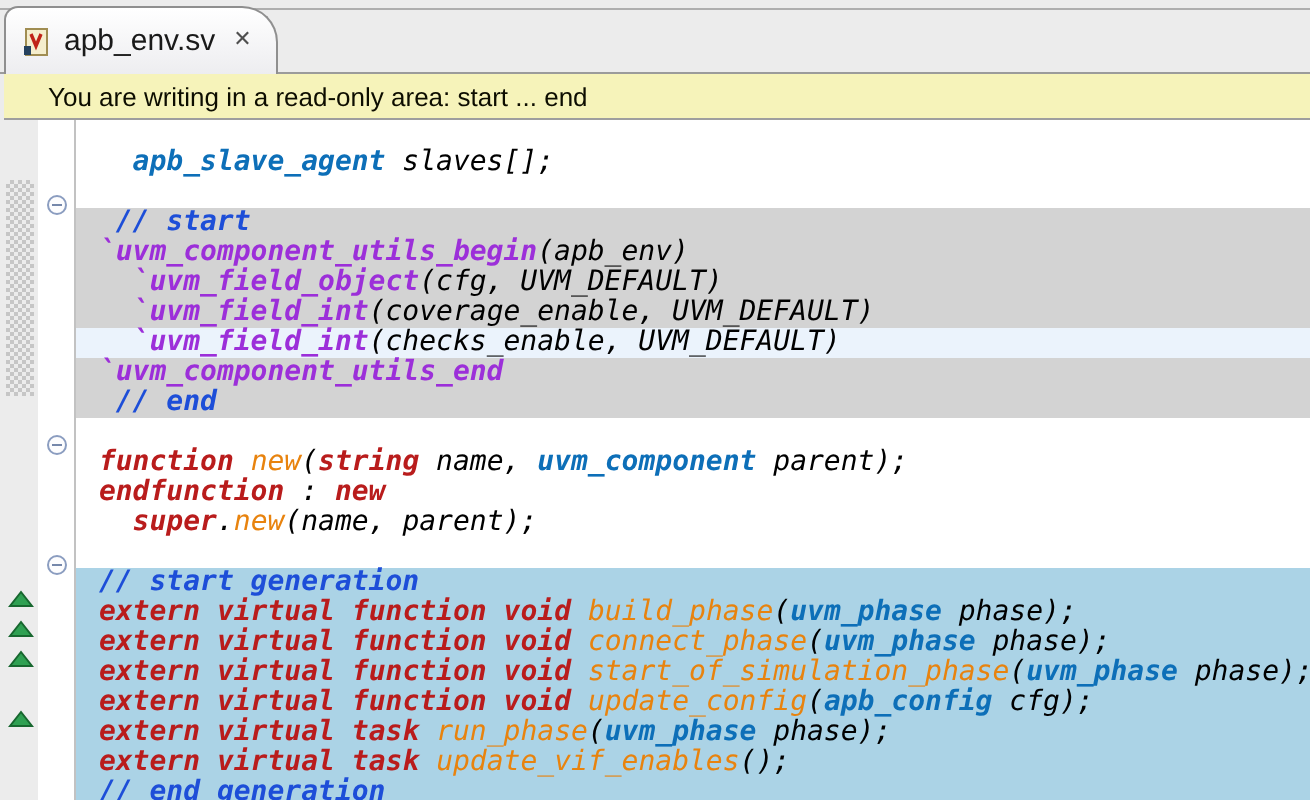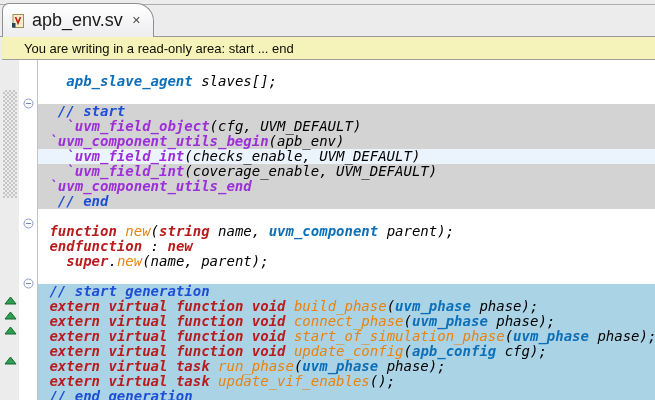--- a/index.html
+++ b/index.html
@@ -13,7 +13,7 @@
   .tab{position:absolute;left:2px;top:3px;height:34px;display:flex;align-items:center;gap:6px;
        padding:0 12px 0 7px;background:linear-gradient(#ffffff,#ededf0);
        border:1px solid #8f8f8f;border-bottom:none;border-radius:7px 18px 0 0;box-sizing:border-box;}
-  .tab-label{font-size:18px;color:#1a1a1a;}
+  .tab-label{font-size:15px;color:#1a1a1a;}
   .tab-close{font-size:11px;color:#4f4f4f;margin-left:3px;cursor:pointer;line-height:1;}
   .file-icon{display:inline-flex;width:16px;height:16px;}
 

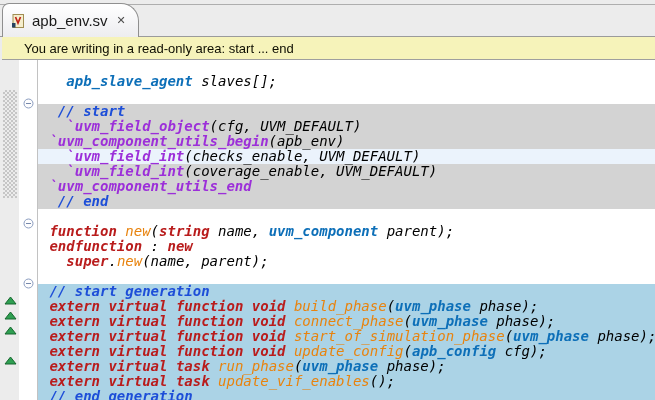--- a/index.html
+++ b/index.html
@@ -107,8 +107,8 @@
         <div class="code-line bg-white"><span class="tk-plain">   </span><span class="tk-type">apb_slave_agent</span><span class="tk-plain"> slaves[];</span></div>
         <div class="code-line bg-white"></div>
         <div class="code-line bg-grey"><span class="tk-plain">  </span><span class="tk-comment">// start</span></div>
+        <div class="code-line bg-grey"><span class="tk-plain"> </span><span class="tk-macro">`uvm_component_utils_begin</span><span class="tk-plain">(apb_env)</span></div>
         <div class="code-line bg-grey"><span class="tk-plain">   </span><span class="tk-macro">`uvm_field_object</span><span class="tk-plain">(cfg, UVM_DEFAULT)</span></div>
-        <div class="code-line bg-grey"><span class="tk-plain"> </span><span class="tk-macro">`uvm_component_utils_begin</span><span class="tk-plain">(apb_env)</span></div>
         <div class="code-line bg-current"><span class="tk-plain">   </span><span class="tk-macro">`uvm_field_int</span><span class="tk-plain">(checks_enable, UVM_DEFAULT)</span></div>
         <div class="code-line bg-grey"><span class="tk-plain">   </span><span class="tk-macro">`uvm_field_int</span><span class="tk-plain">(coverage_enable, UVM_DEFAULT)</span></div>
         <div class="code-line bg-grey"><span class="tk-plain"> </span><span class="tk-macro">`uvm_component_utils_end</span></div>

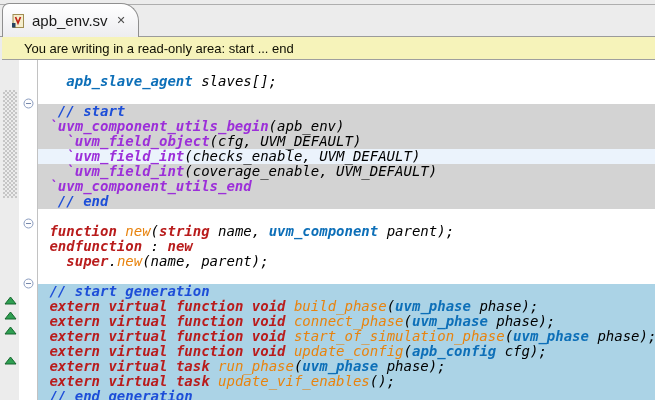--- a/index.html
+++ b/index.html
@@ -109,8 +109,8 @@
         <div class="code-line bg-grey"><span class="tk-plain">  </span><span class="tk-comment">// start</span></div>
         <div class="code-line bg-grey"><span class="tk-plain"> </span><span class="tk-macro">`uvm_component_utils_begin</span><span class="tk-plain">(apb_env)</span></div>
         <div class="code-line bg-grey"><span class="tk-plain">   </span><span class="tk-macro">`uvm_field_object</span><span class="tk-plain">(cfg, UVM_DEFAULT)</span></div>
+        <div class="code-line bg-grey"><span class="tk-plain">   </span><span class="tk-macro">`uvm_field_int</span><span class="tk-plain">(coverage_enable, UVM_DEFAULT)</span></div>
         <div class="code-line bg-current"><span class="tk-plain">   </span><span class="tk-macro">`uvm_field_int</span><span class="tk-plain">(checks_enable, UVM_DEFAULT)</span></div>
-        <div class="code-line bg-grey"><span class="tk-plain">   </span><span class="tk-macro">`uvm_field_int</span><span class="tk-plain">(coverage_enable, UVM_DEFAULT)</span></div>
         <div class="code-line bg-grey"><span class="tk-plain"> </span><span class="tk-macro">`uvm_component_utils_end</span></div>
         <div class="code-line bg-grey"><span class="tk-plain">  </span><span class="tk-comment">// end</span></div>
         <div class="code-line bg-white"></div>

